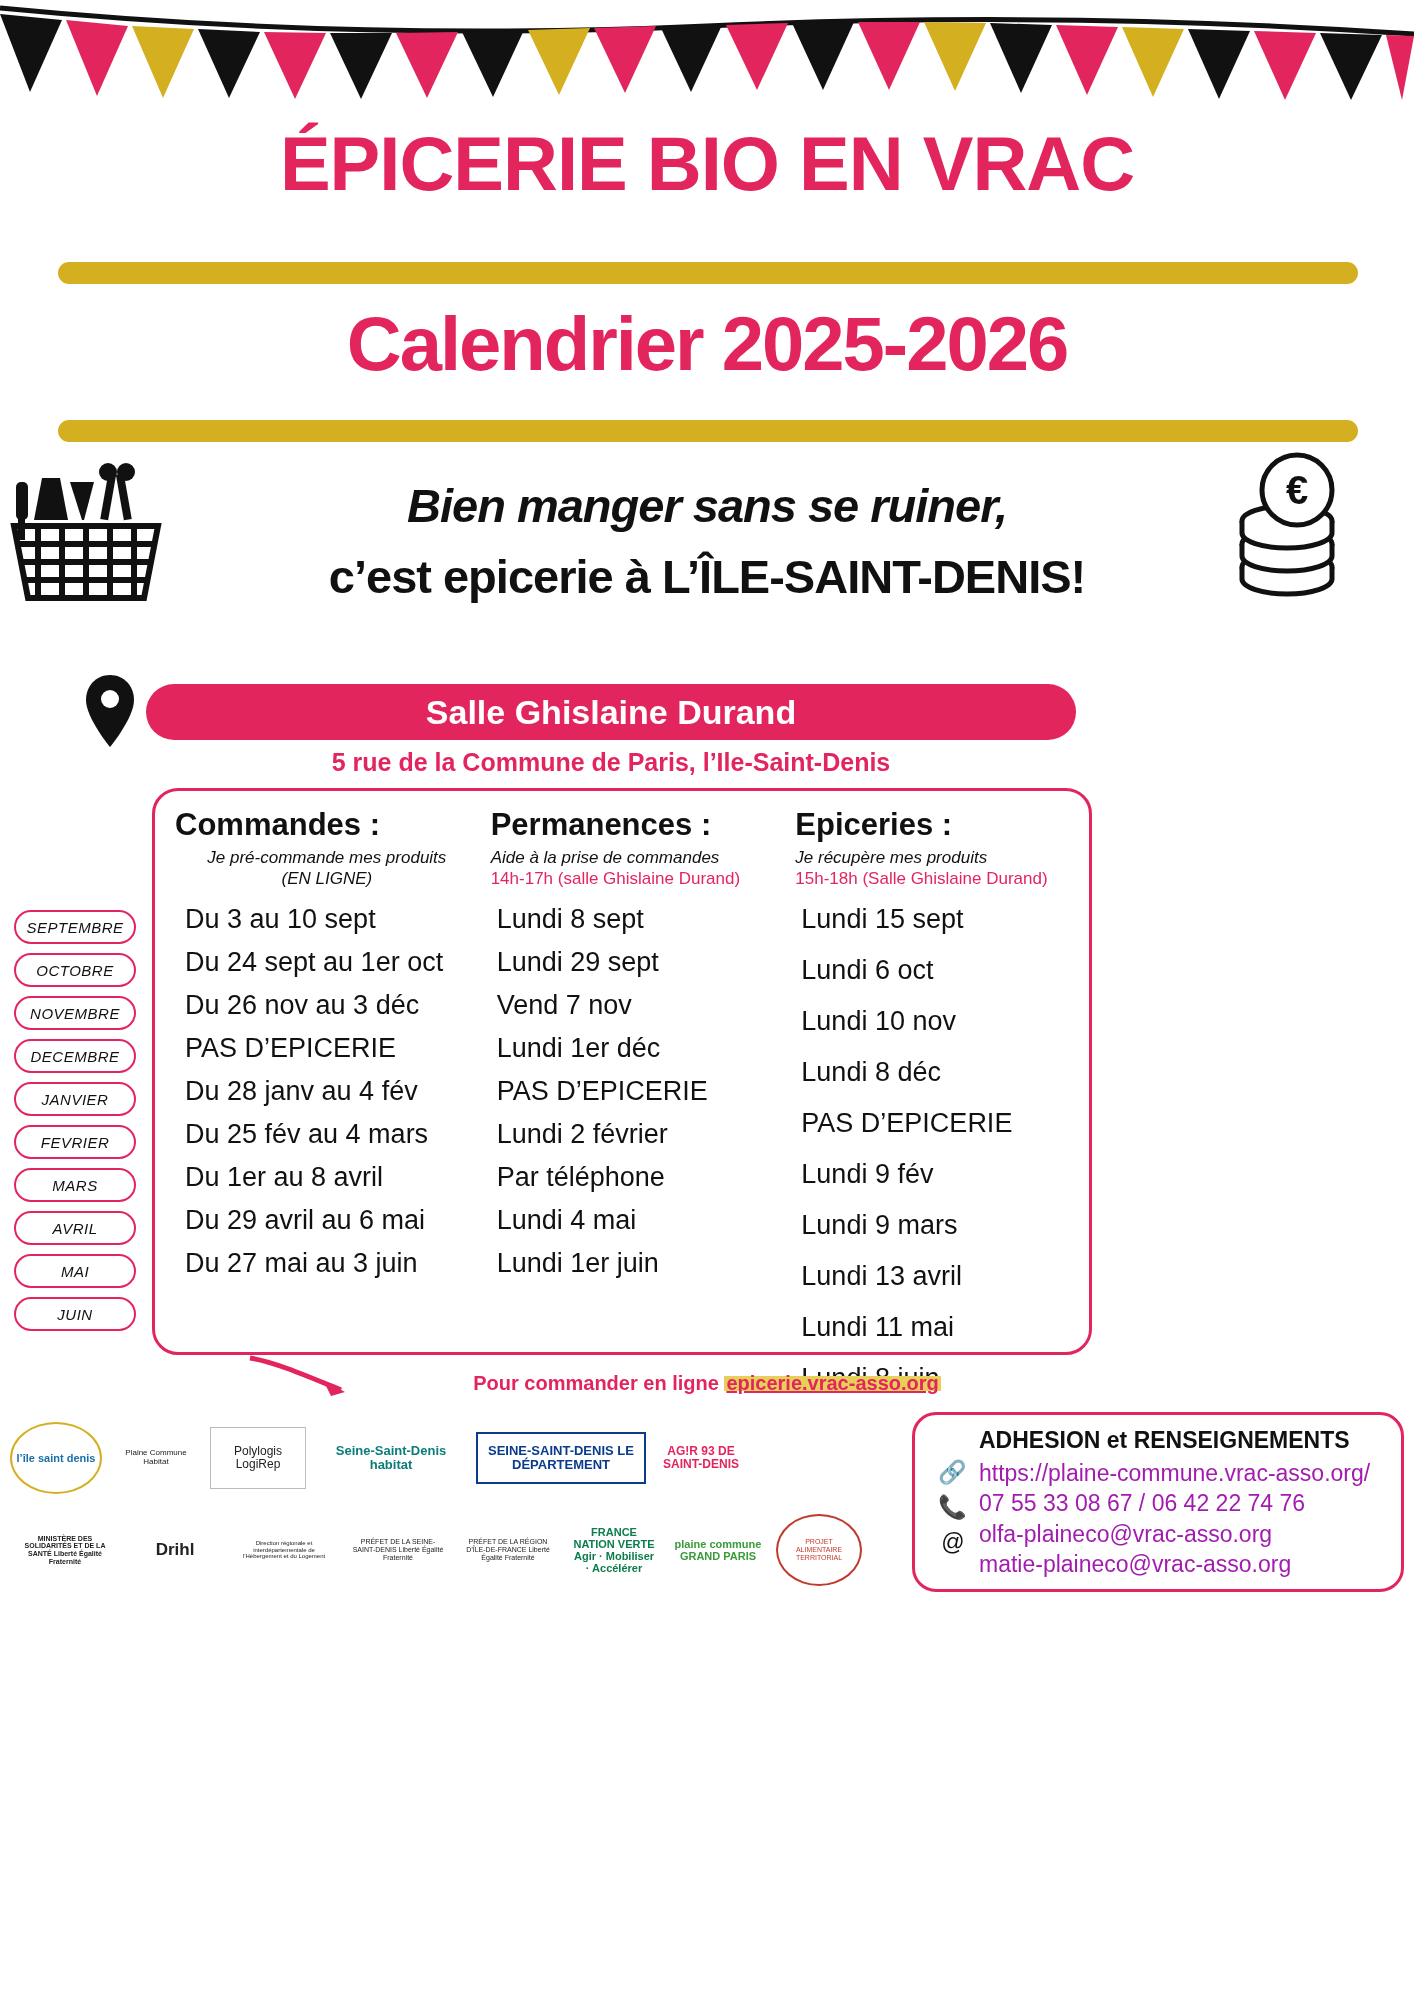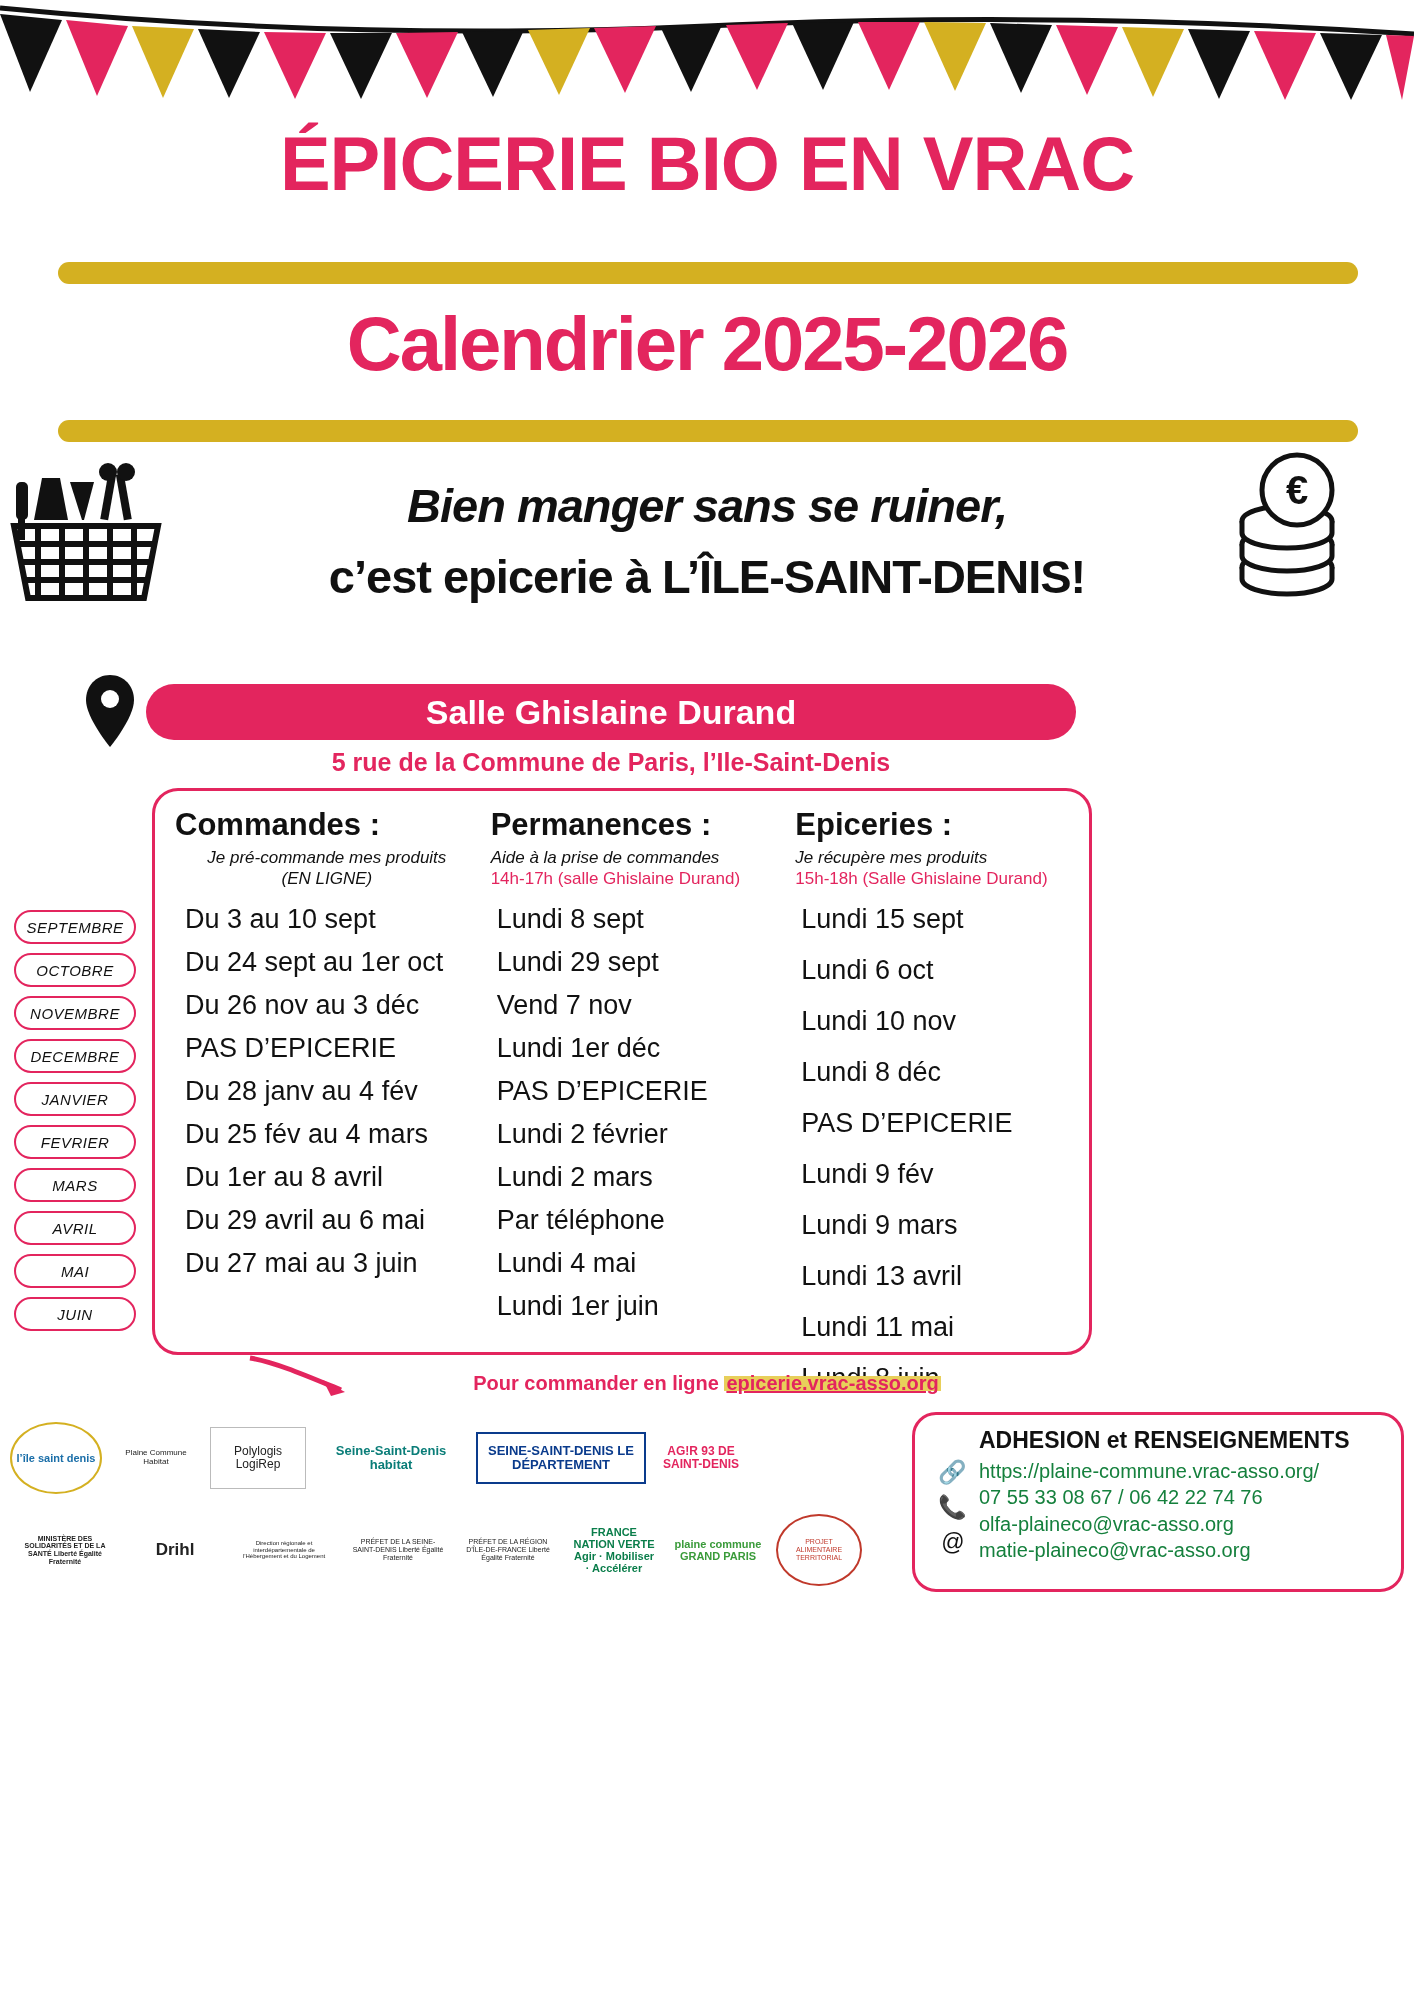--- a/index.html
+++ b/index.html
@@ -249,7 +249,6 @@
         <div class="row-item">Lundi 1er déc</div>
         <div class="row-item">PAS D’EPICERIE</div>
         <div class="row-item">Lundi 2 février</div>
-        <div class="row-item">Lundi 2 mars</div>
         <div class="row-item">Par téléphone</div>
         <div class="row-item">Lundi 4 mai</div>
         <div class="row-item">Lundi 1er juin</div>

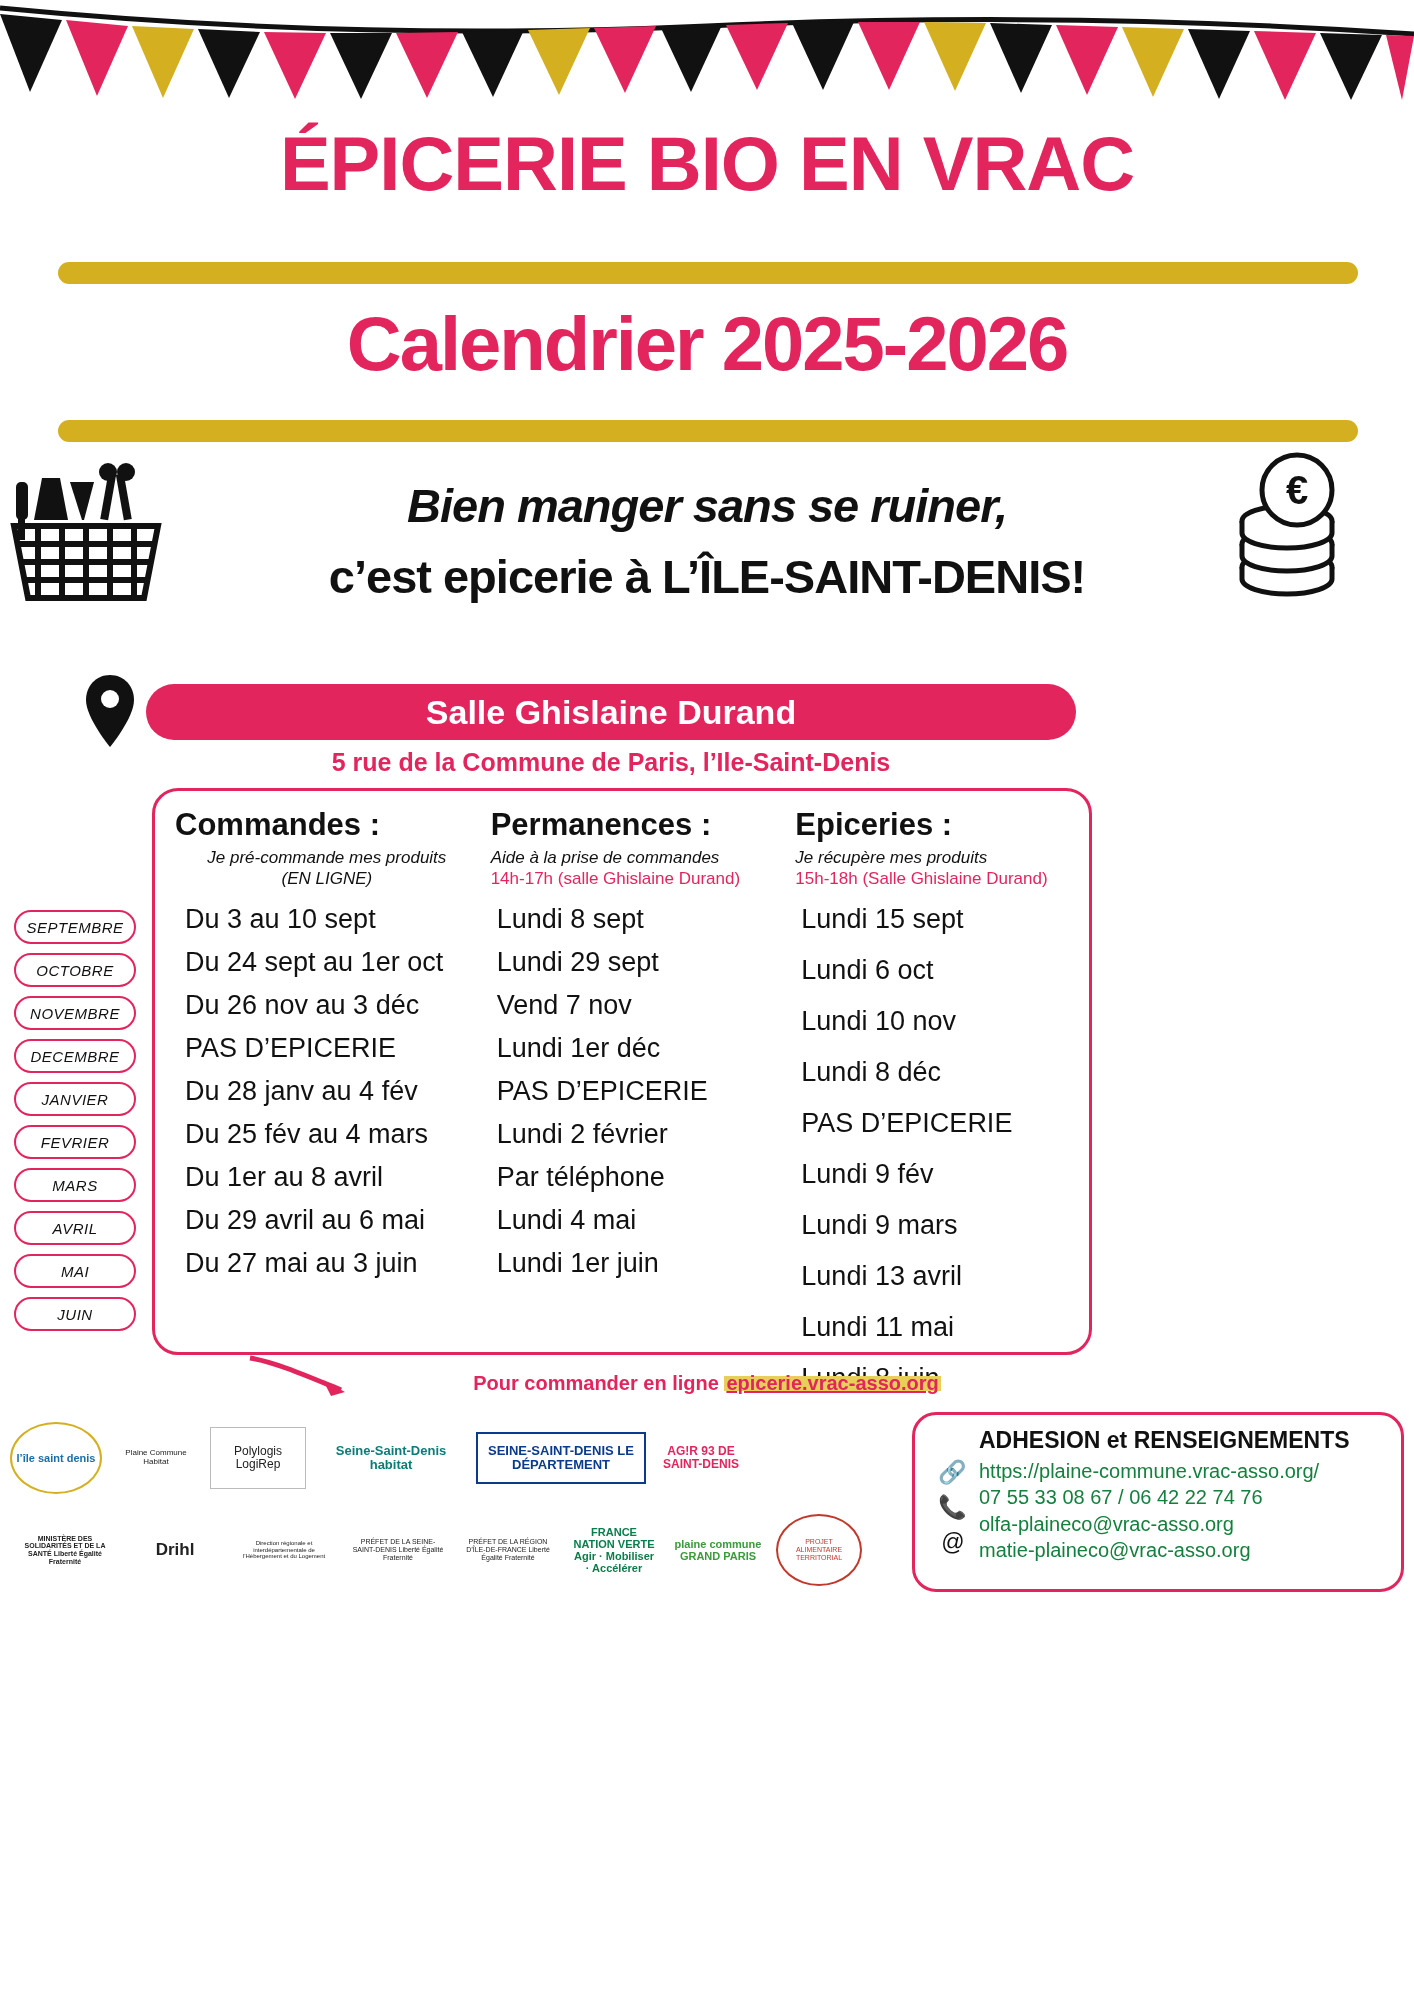--- a/index.html
+++ b/index.html
@@ -111,7 +111,7 @@
     padding: 12px 14px 10px 64px;
   }
   .contact-title { font-size: 23px; font-weight: bold; color: #111; margin-bottom: 4px; }
-  .contact-line { font-size: 20px; color: #15803d; line-height: 1.32; }
+  .contact-line { font-size: 23px; color: #a21caf; line-height: 1.32; }
   .contact-icons { position: absolute; left: 16px; top: 44px; width: 44px; }
   .contact-icons div { height: 35px; font-size: 23px; color: #111; text-align: center; }
   

